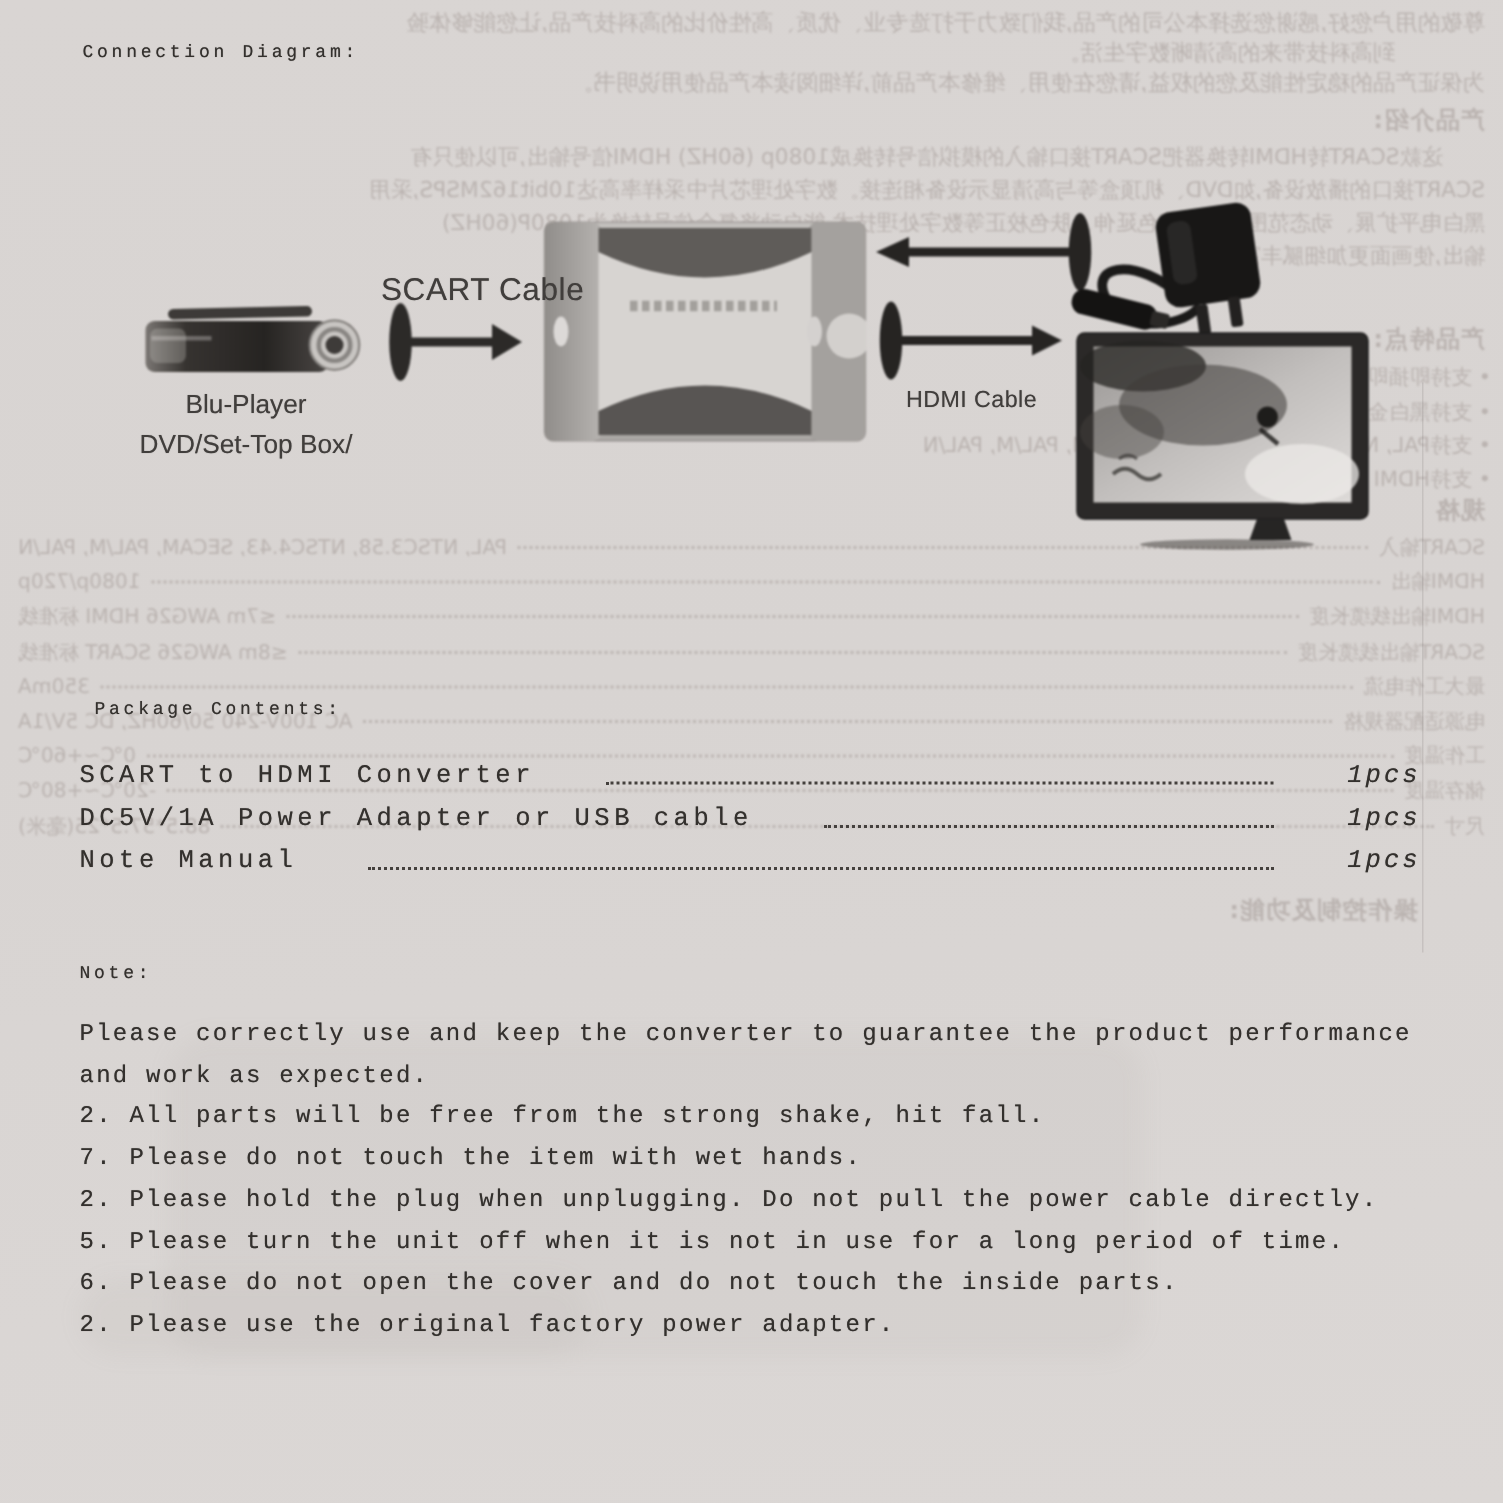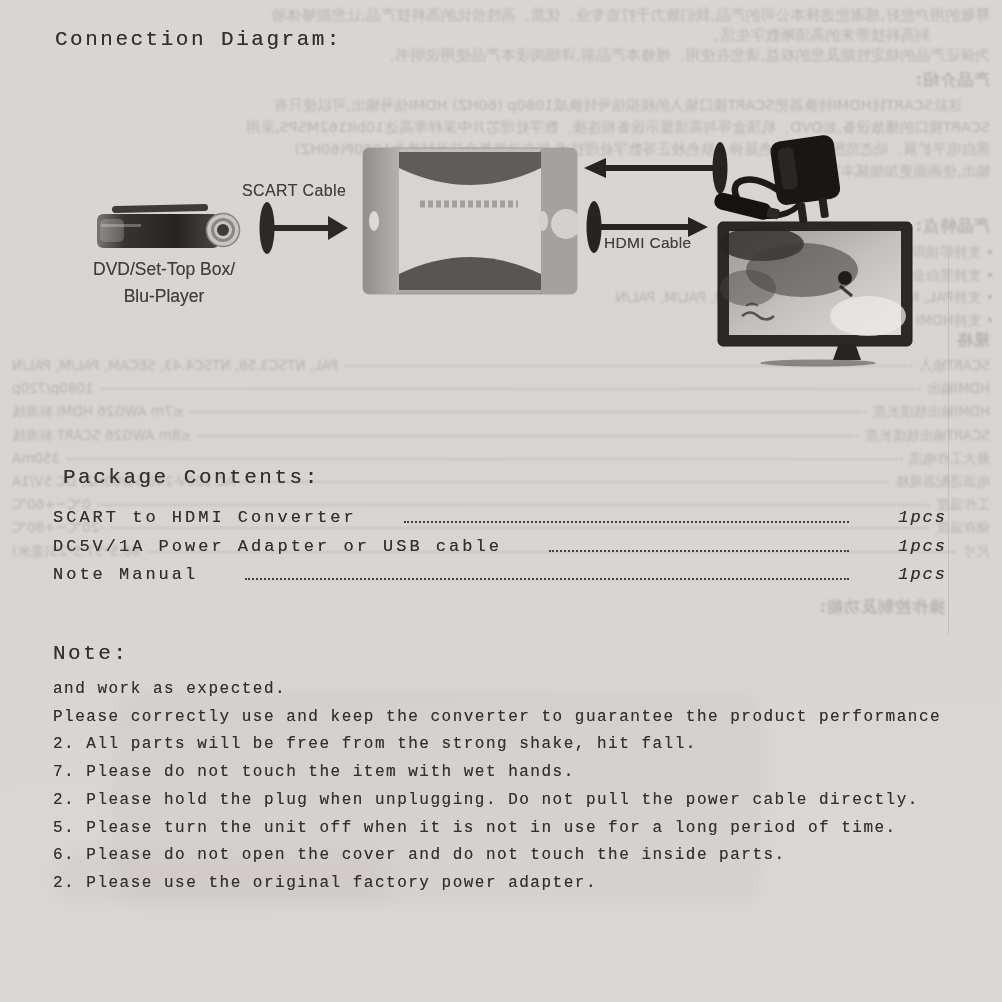--- a/index.html
+++ b/index.html
@@ -41,7 +41,7 @@
   
   .h{
     position:absolute;z-index:3;font-weight:normal;margin:0;
-    font-size:21px;letter-spacing:2.5px;color:#33302d;
+    font-size:12px;letter-spacing:2.5px;color:#33302d;
     text-shadow:0 0 .5px rgba(51,48,45,.65);
     white-space:nowrap;
   }

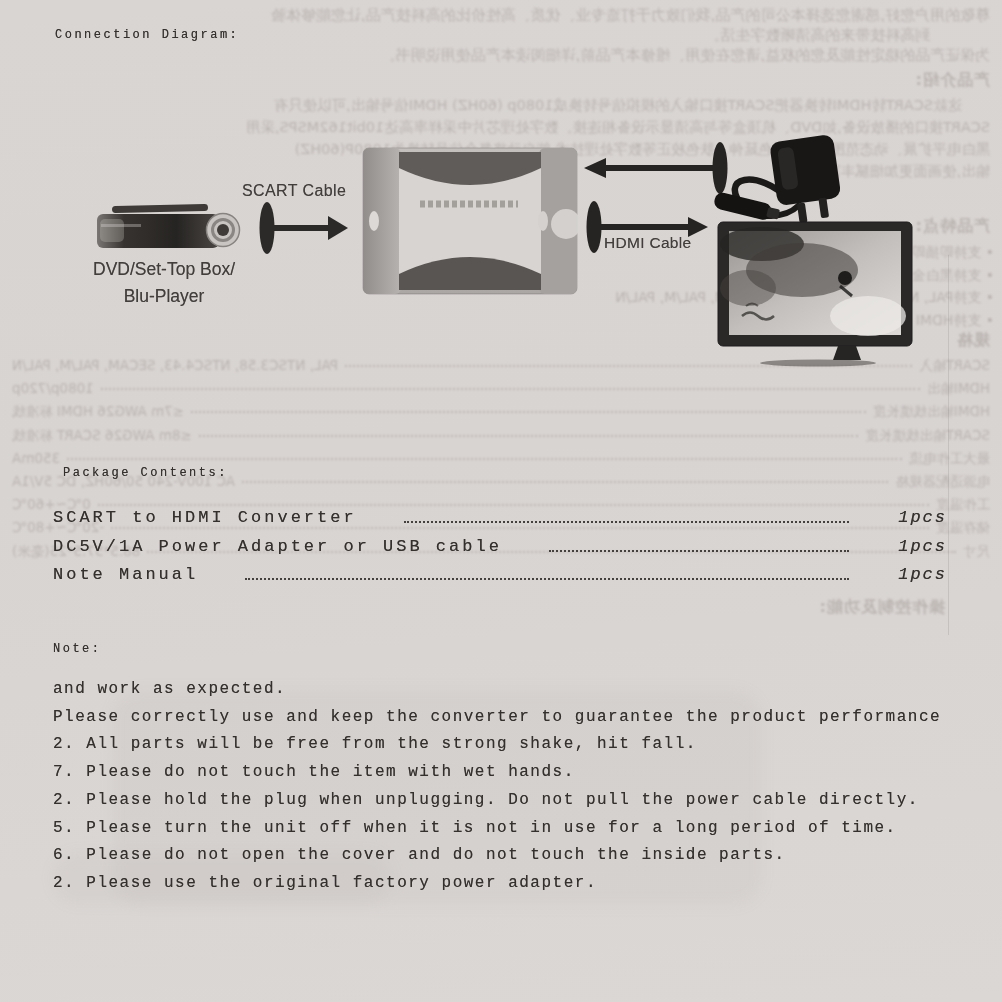--- a/index.html
+++ b/index.html
@@ -57,7 +57,7 @@
     color:#413e3c;text-shadow:0 0 .6px rgba(65,62,60,.55);
     white-space:nowrap;filter:blur(.2px);
   }
-  .lbl-scart{left:242px;top:182px;font-size:16px;letter-spacing:.4px;}
+  .lbl-scart{left:254px;top:182px;font-size:21px;letter-spacing:.4px;}
   .lbl-src{left:78px;top:256px;width:172px;text-align:center;font-size:17.5px;line-height:26.5px;}
   .lbl-hdmi{left:604px;top:234px;font-size:15.5px;letter-spacing:.3px;}
 

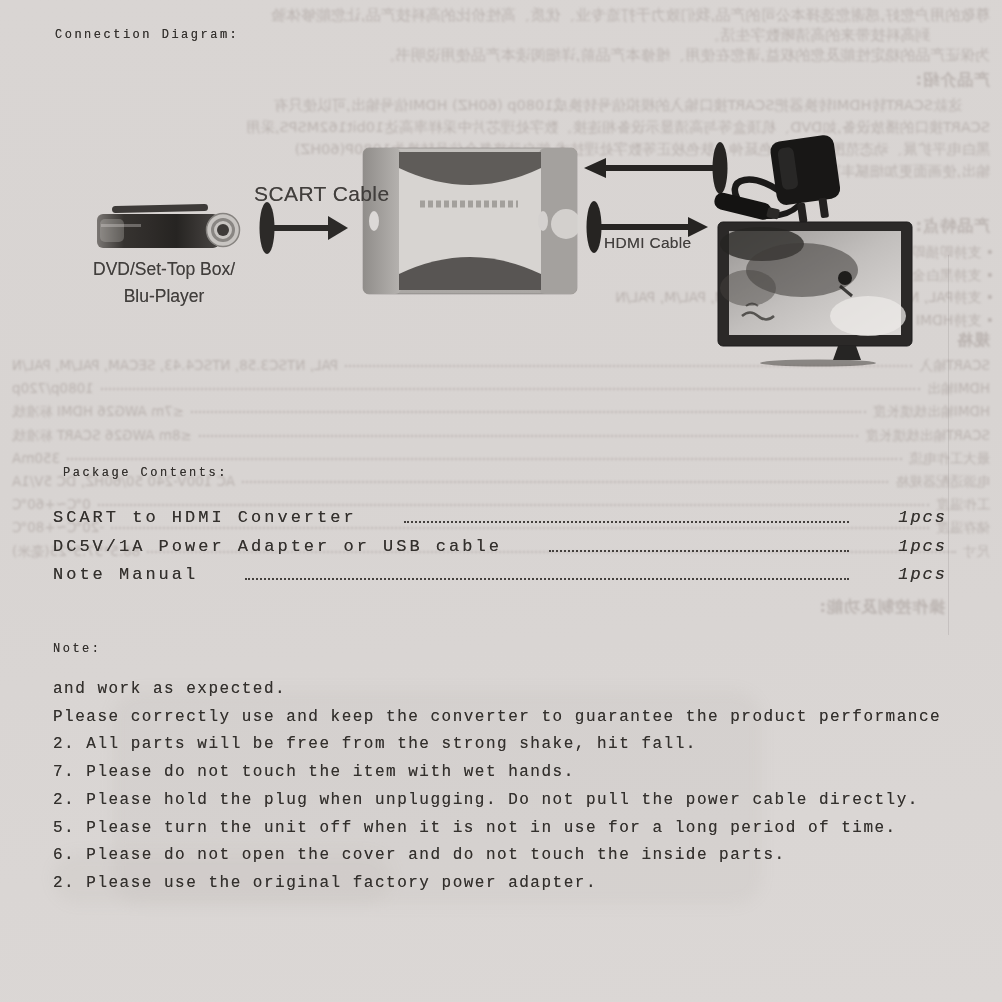--- a/index.html
+++ b/index.html
@@ -59,7 +59,7 @@
   }
   .lbl-scart{left:254px;top:182px;font-size:21px;letter-spacing:.4px;}
   .lbl-src{left:78px;top:256px;width:172px;text-align:center;font-size:17.5px;line-height:26.5px;}
-  .lbl-hdmi{left:604px;top:234px;font-size:15.5px;letter-spacing:.3px;}
+  .lbl-hdmi{left:604px;top:258px;font-size:15.5px;letter-spacing:.3px;}
 
   
   .pkg-rows{position:absolute;left:53px;right:55px;top:498px;z-index:3;}

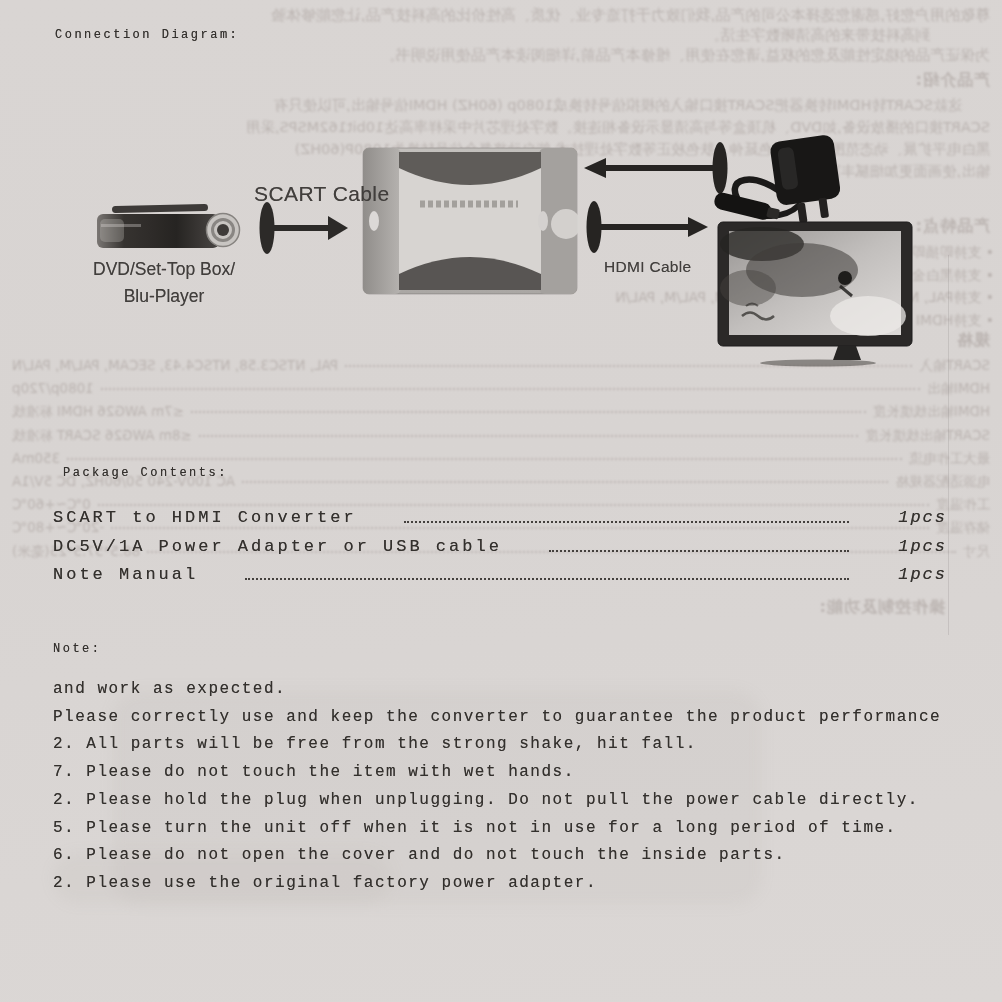--- a/index.html
+++ b/index.html
@@ -261,8 +261,8 @@
 
   <div class="dlabel lbl-scart">SCART Cable</div>
   <div class="dlabel lbl-src">
+    <div>Blu-Player</div>
     <div>DVD/Set-Top Box/</div>
-    <div>Blu-Player</div>
   </div>
   <div class="dlabel lbl-hdmi">HDMI Cable</div>
 

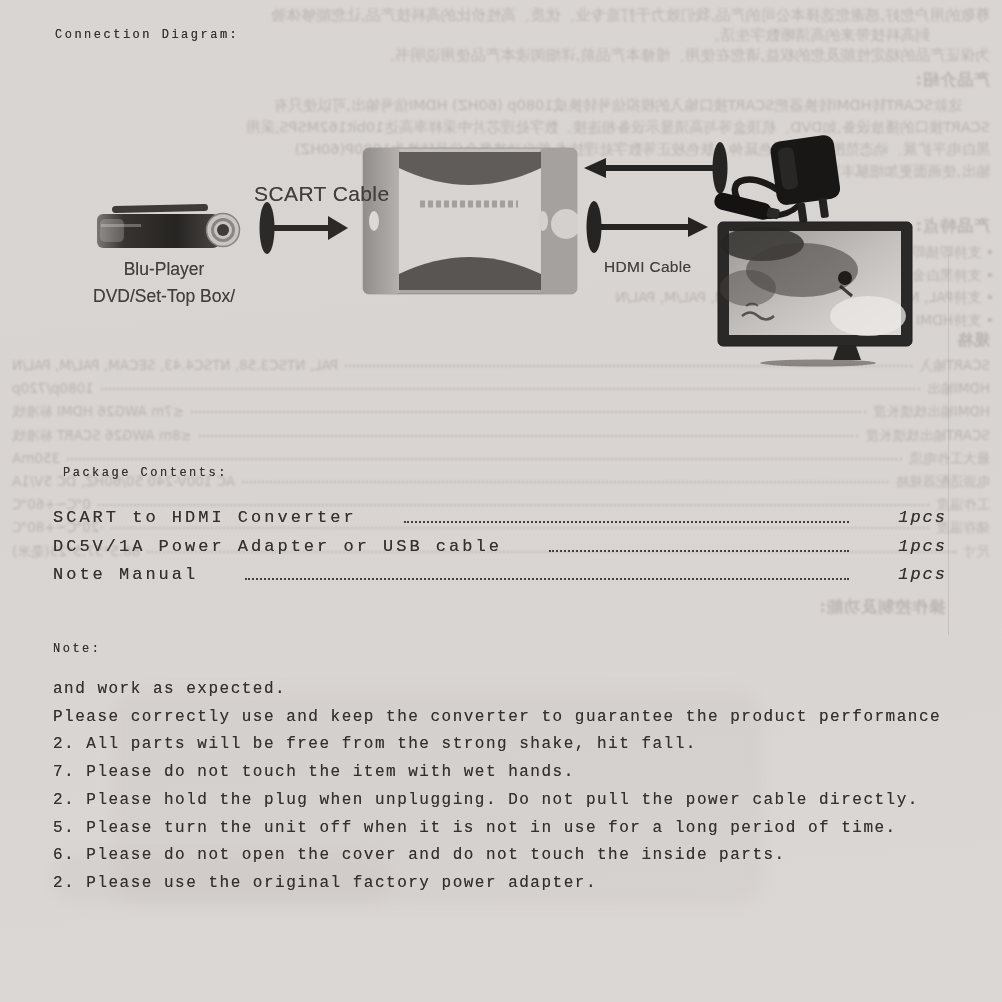--- a/index.html
+++ b/index.html
@@ -287,8 +287,8 @@
 
   <h2 class="h h-note">Note:</h2>
   <div class="note-body">
+    <div>Please correctly use and keep the converter to guarantee the product performance</div>
     <div>and work as expected.</div>
-    <div>Please correctly use and keep the converter to guarantee the product performance</div>
     <div>2. All parts will be free from the strong shake, hit fall.</div>
     <div>7. Please do not touch the item with wet hands.</div>
     <div>2. Please hold the plug when unplugging. Do not pull the power cable directly.</div>

